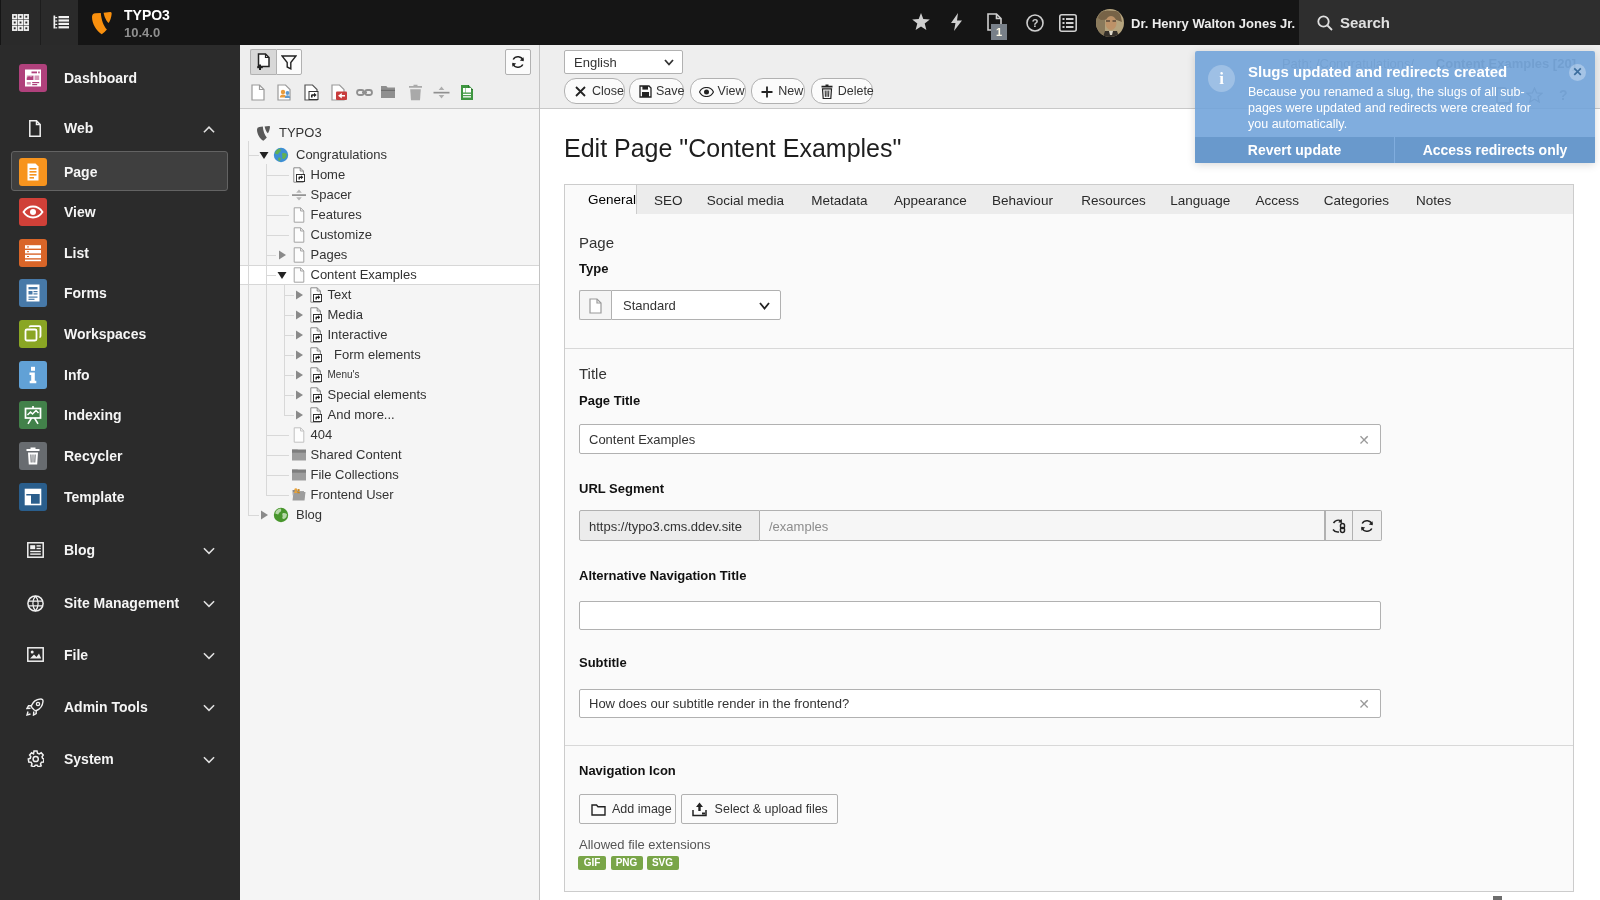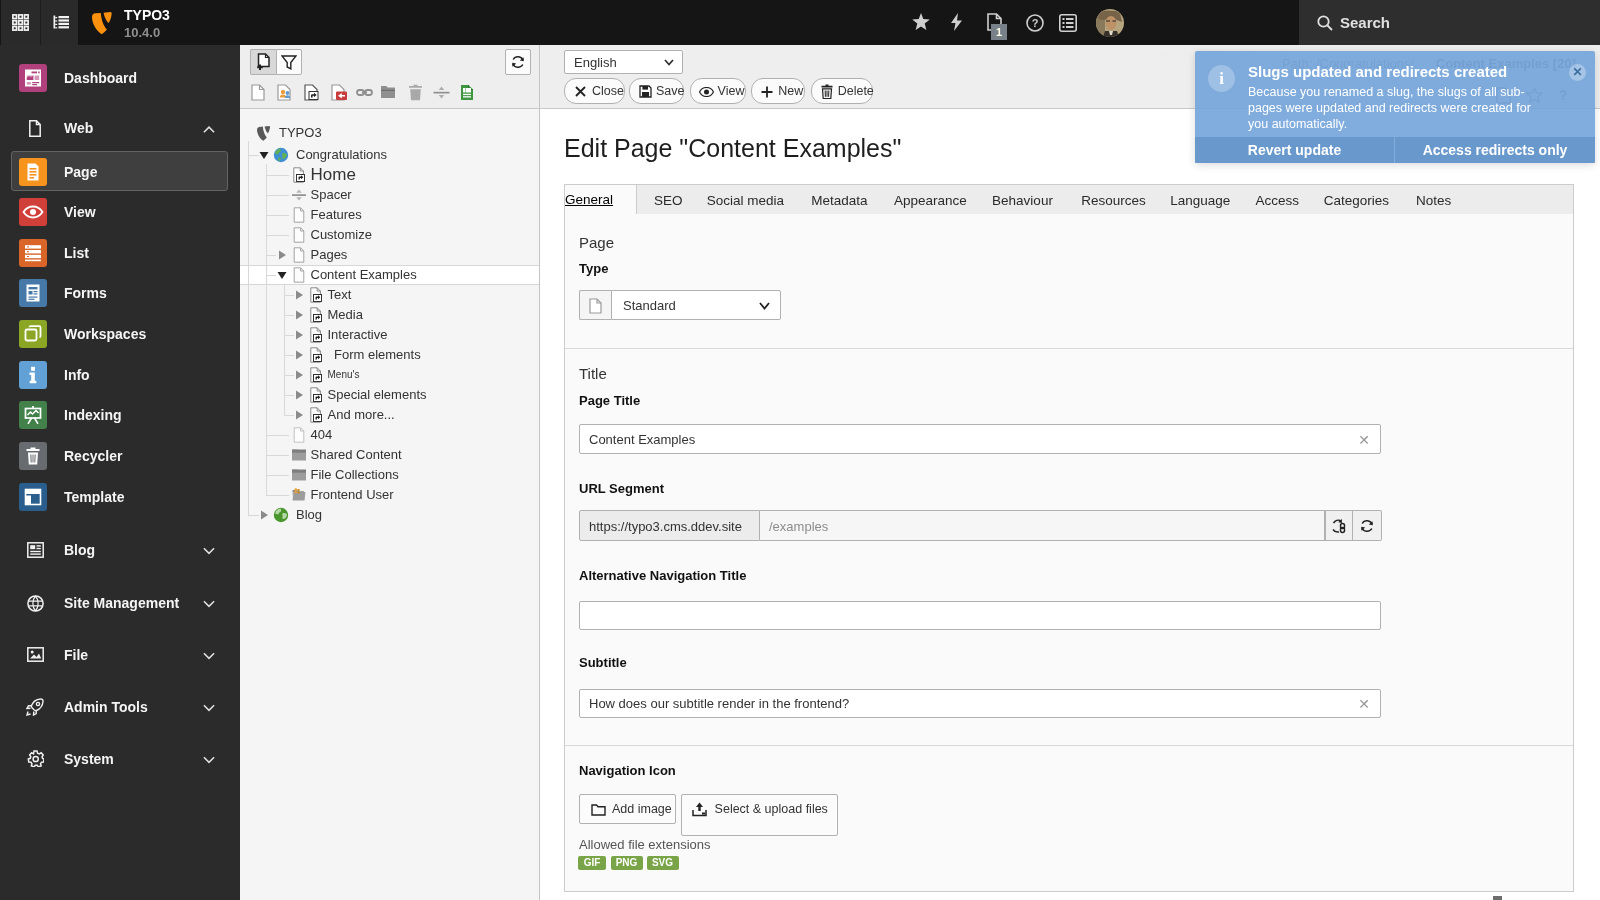--- a/index.html
+++ b/index.html
@@ -14,7 +14,7 @@
 .tb-icon { position:absolute; }
 #tb-logo-text { position:absolute; left:124px; top:8px; color:#fff; font-size:14px; font-weight:bold; line-height:15px; }
 #tb-logo-ver { position:absolute; left:124px; top:25px; color:#8f8f8f; font-size:13px; font-weight:bold; }
-#tb-name { position:absolute; left:1131px; top:16px; color:#ededed; font-size:13px; font-weight:bold;margin-top:29px; }
+#tb-name { position:absolute; left:1131px; top:16px; color:#ededed; font-size:13px; font-weight:bold; }
 #tb-search { position:absolute; left:1299px; top:0; width:301px; height:45px; background:#2e2e2e; }
 #tb-search span { position:absolute; left:41px; top:14px; color:#e0e0e0; font-size:15px; font-weight:bold; }
 

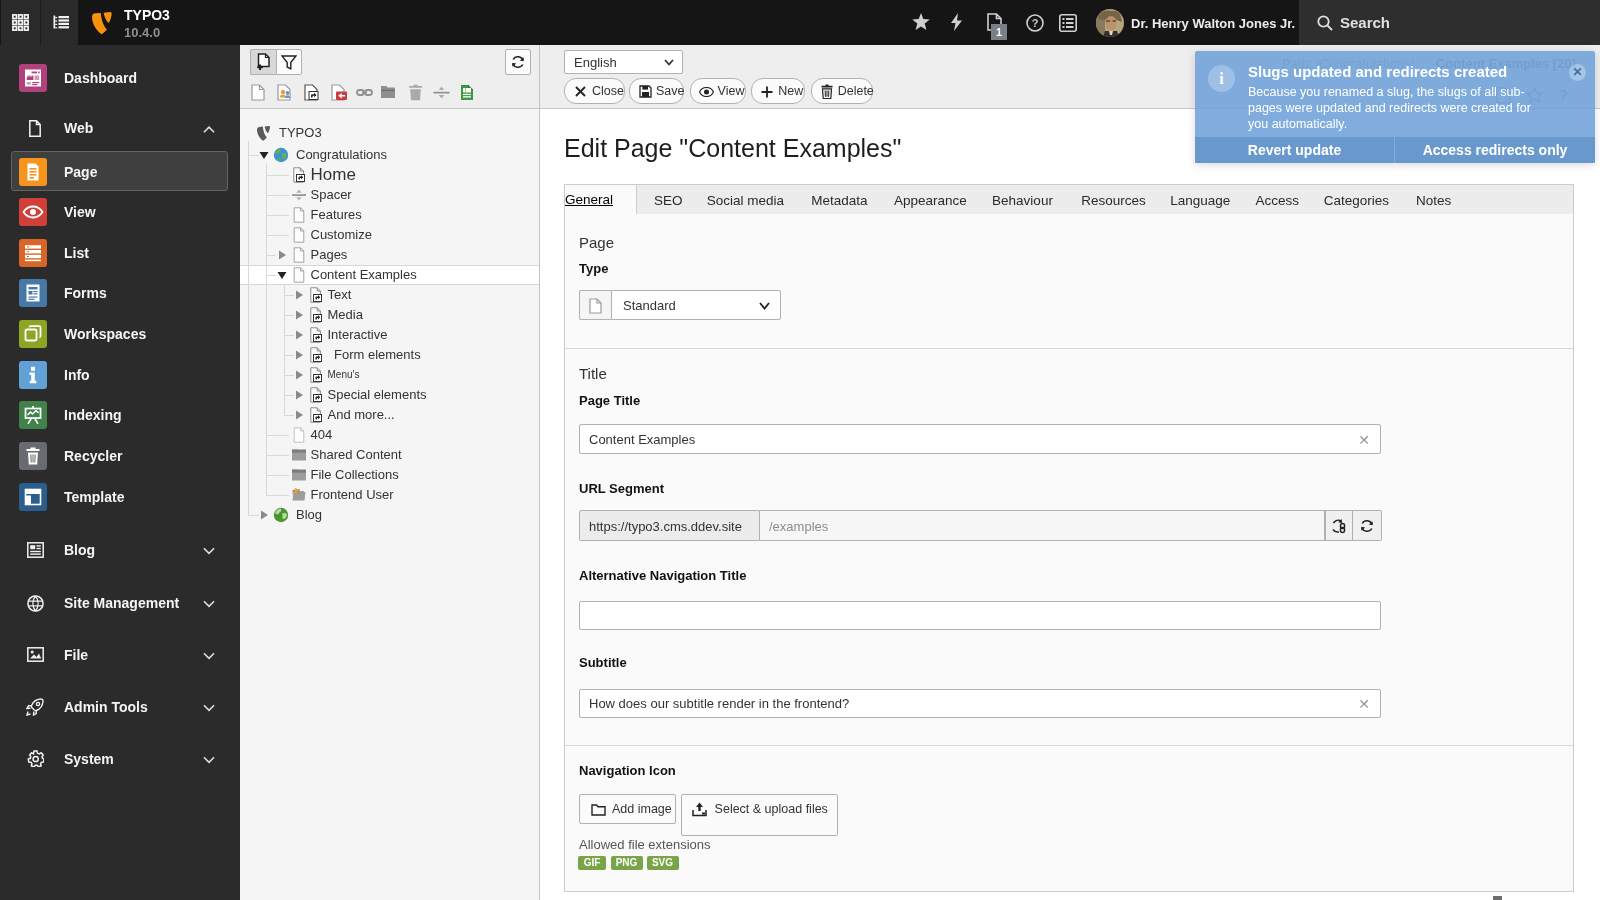--- a/index.html
+++ b/index.html
@@ -456,7 +456,7 @@
       <rect x="5.5" y="7.5" width="8" height="7" fill="#fff" stroke="#333" stroke-width="1"></rect>
       <path d="M7.5 12.5 L7.5 10.5 Q7.5 9.5 8.5 9.5 L10 9.5 L10 8.2 L12.3 10.2 L10 12.2 L10 10.9 L8.9 10.9 L8.9 12.5 Z" fill="#222"></path>
     </svg>
-  <div class="abs" style="left:70.5px;top:122px;font-size:17px;color:#333;line-height:16px;white-space:nowrap">Home</div>
+  <div class="abs" style="left:70.5px;top:122px;font-size:13px;color:#333;line-height:16px;white-space:nowrap">Home</div>
   <svg class="abs" style="left:50.5px;top:142px" width="16" height="16" viewBox="0 0 16 16">
       <rect x="1" y="7.3" width="14" height="1.6" fill="#8a8a8a"></rect>
       <path d="M8 2.5 L10.8 5.8 L5.2 5.8 Z M8 13.5 L10.8 10.2 L5.2 10.2 Z" fill="#b5b5b5"></path>

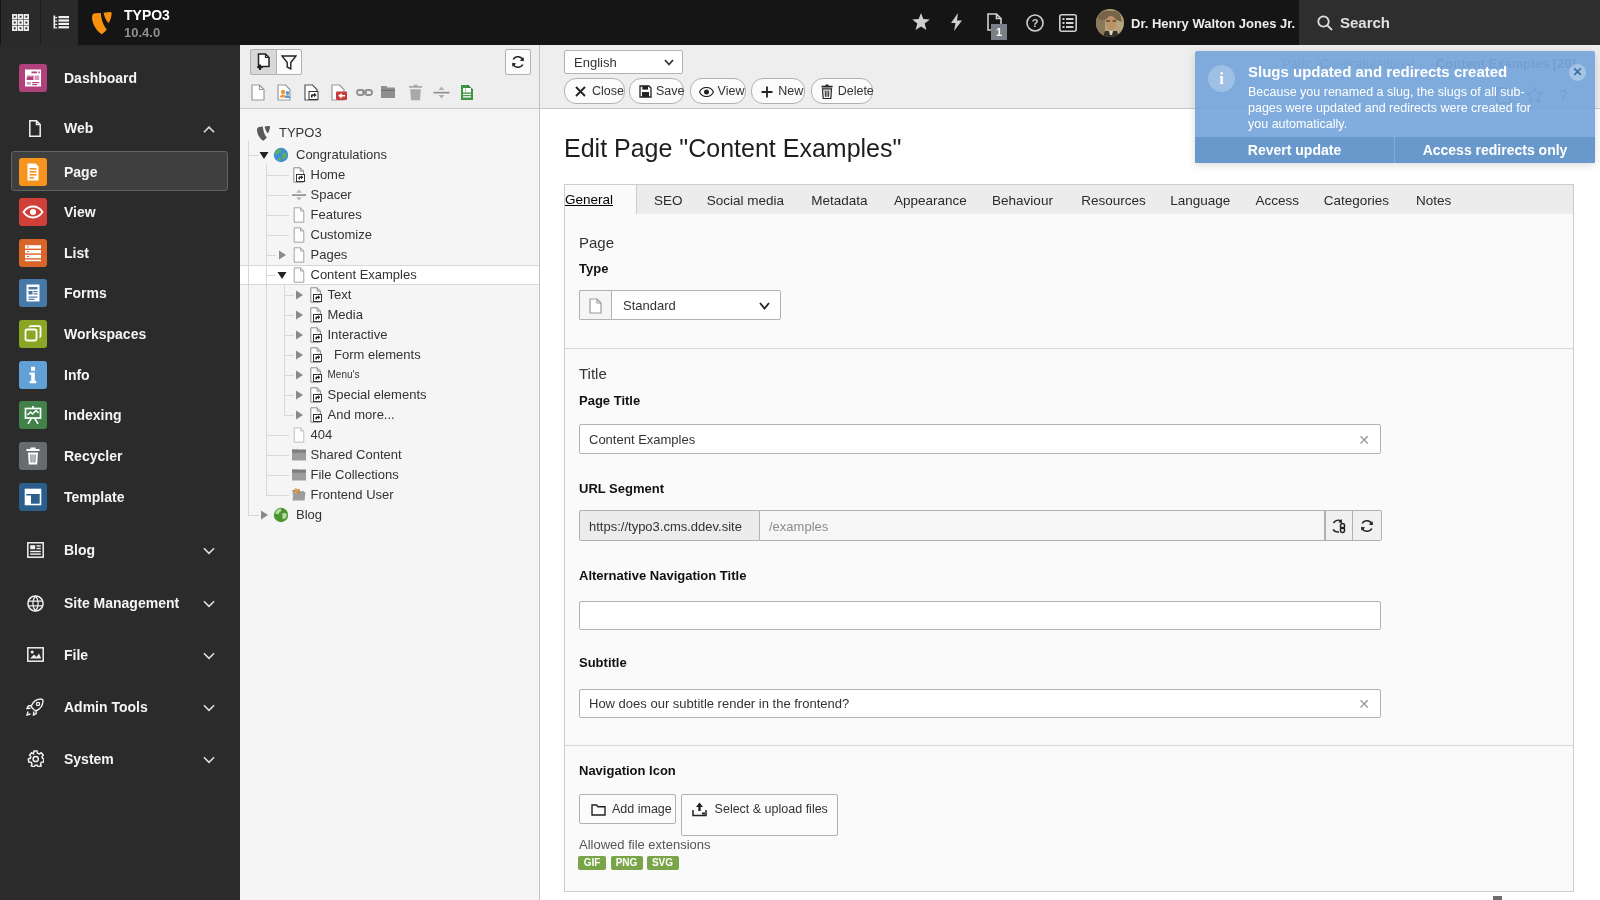--- a/index.html
+++ b/index.html
@@ -47,7 +47,7 @@
 
 
 #tabbar { position:absolute; left:564px; top:184px; width:1010px; height:31px; background:#ececec; border:1px solid #ccc; border-bottom:1px solid #ccc; }
-#tab-active { position:absolute; left:0px; top:0px; width:72px; height:31px; background:#fafafa; border-right:1px solid #ccc; line-height:30px; text-align:left; font-size:13.5px;text-decoration:underline; }
+#tab-active { position:absolute; left:0px; top:0px; width:72px; height:31px; background:#fafafa; border-right:1px solid #ccc; line-height:30px; text-align:right; font-size:13.5px; }
 
 #panel { position:absolute; left:564px; top:214px; width:1010px; height:678px; background:#fafafa; border-left:1px solid #ccc; border-right:1px solid #ccc; border-bottom:1px solid #ccc; }
 .sec-title { position:absolute; left:14px; font-size:15px; color:#333; }

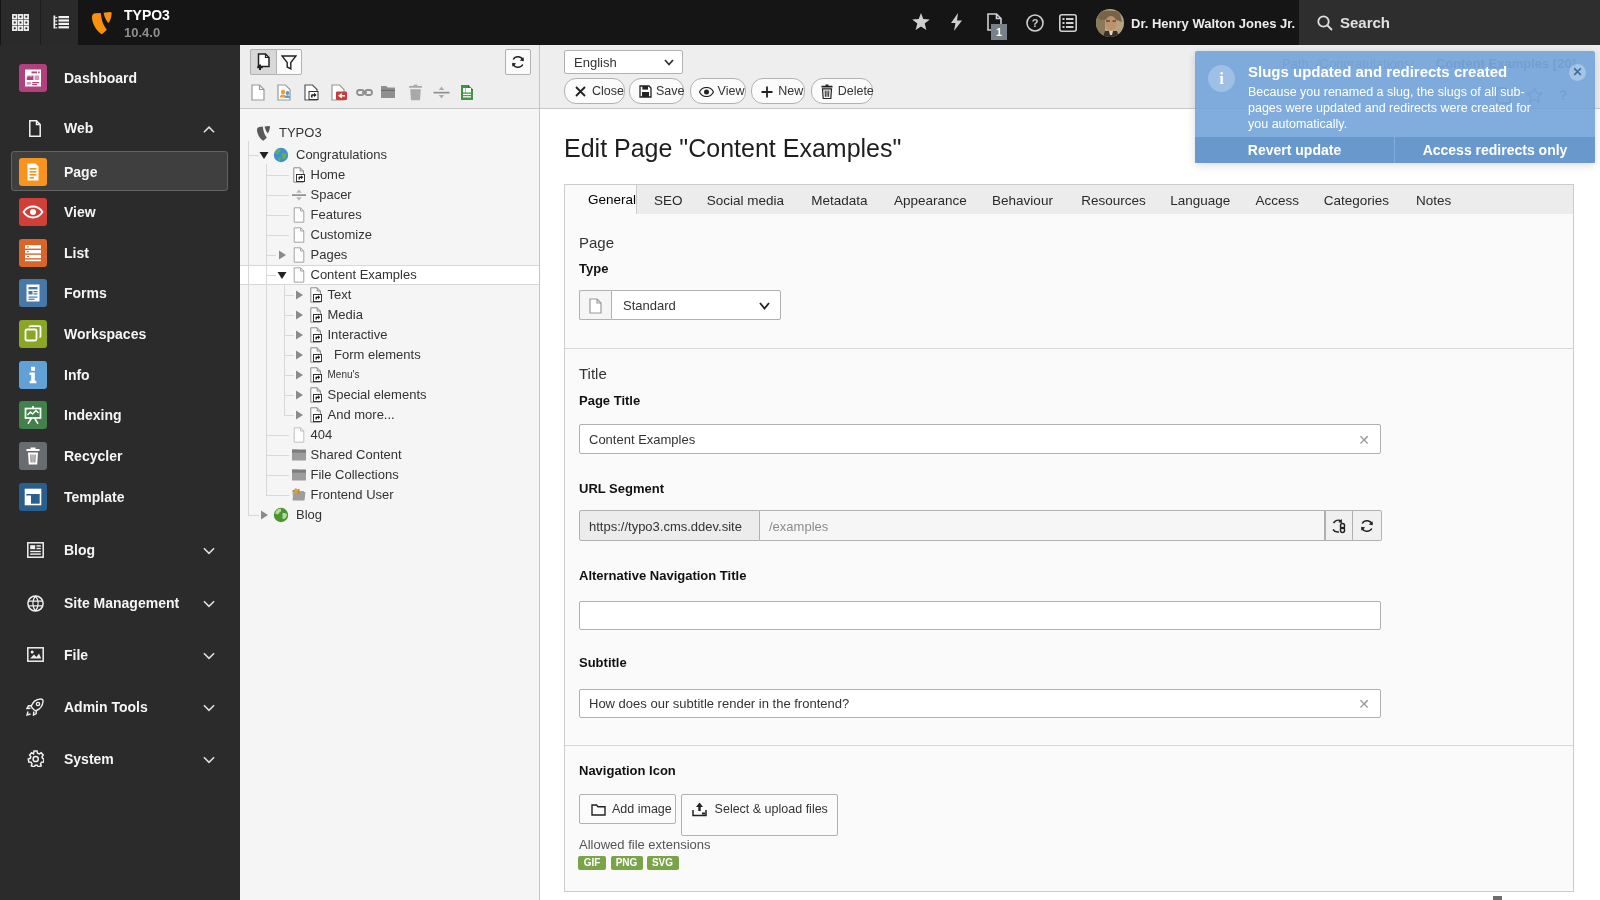--- a/index.html
+++ b/index.html
@@ -725,7 +725,7 @@
       </svg>
     <span style="position:absolute;left:32px;top:7px;white-space:nowrap">Add image</span>
     </div>
-  <div class="fbtn" style="left:115.6px;top:580px;width:157px;height:42px;padding-left:24px;">
+  <div class="fbtn" style="left:115.6px;top:580px;width:157px;height:30px;padding-left:24px;">
     <svg style="position:absolute;left:10px;top:7px" width="15" height="15" viewBox="0 0 15 15">
         <path d="M7.5 0.5 L11 5 L8.7 5 L8.7 9 L6.3 9 L6.3 5 L4 5 Z" fill="#222"></path>
         <path d="M1 8 L1 13.5 L14 13.5 L14 8" fill="none" stroke="#222" stroke-width="1.5"></path>

